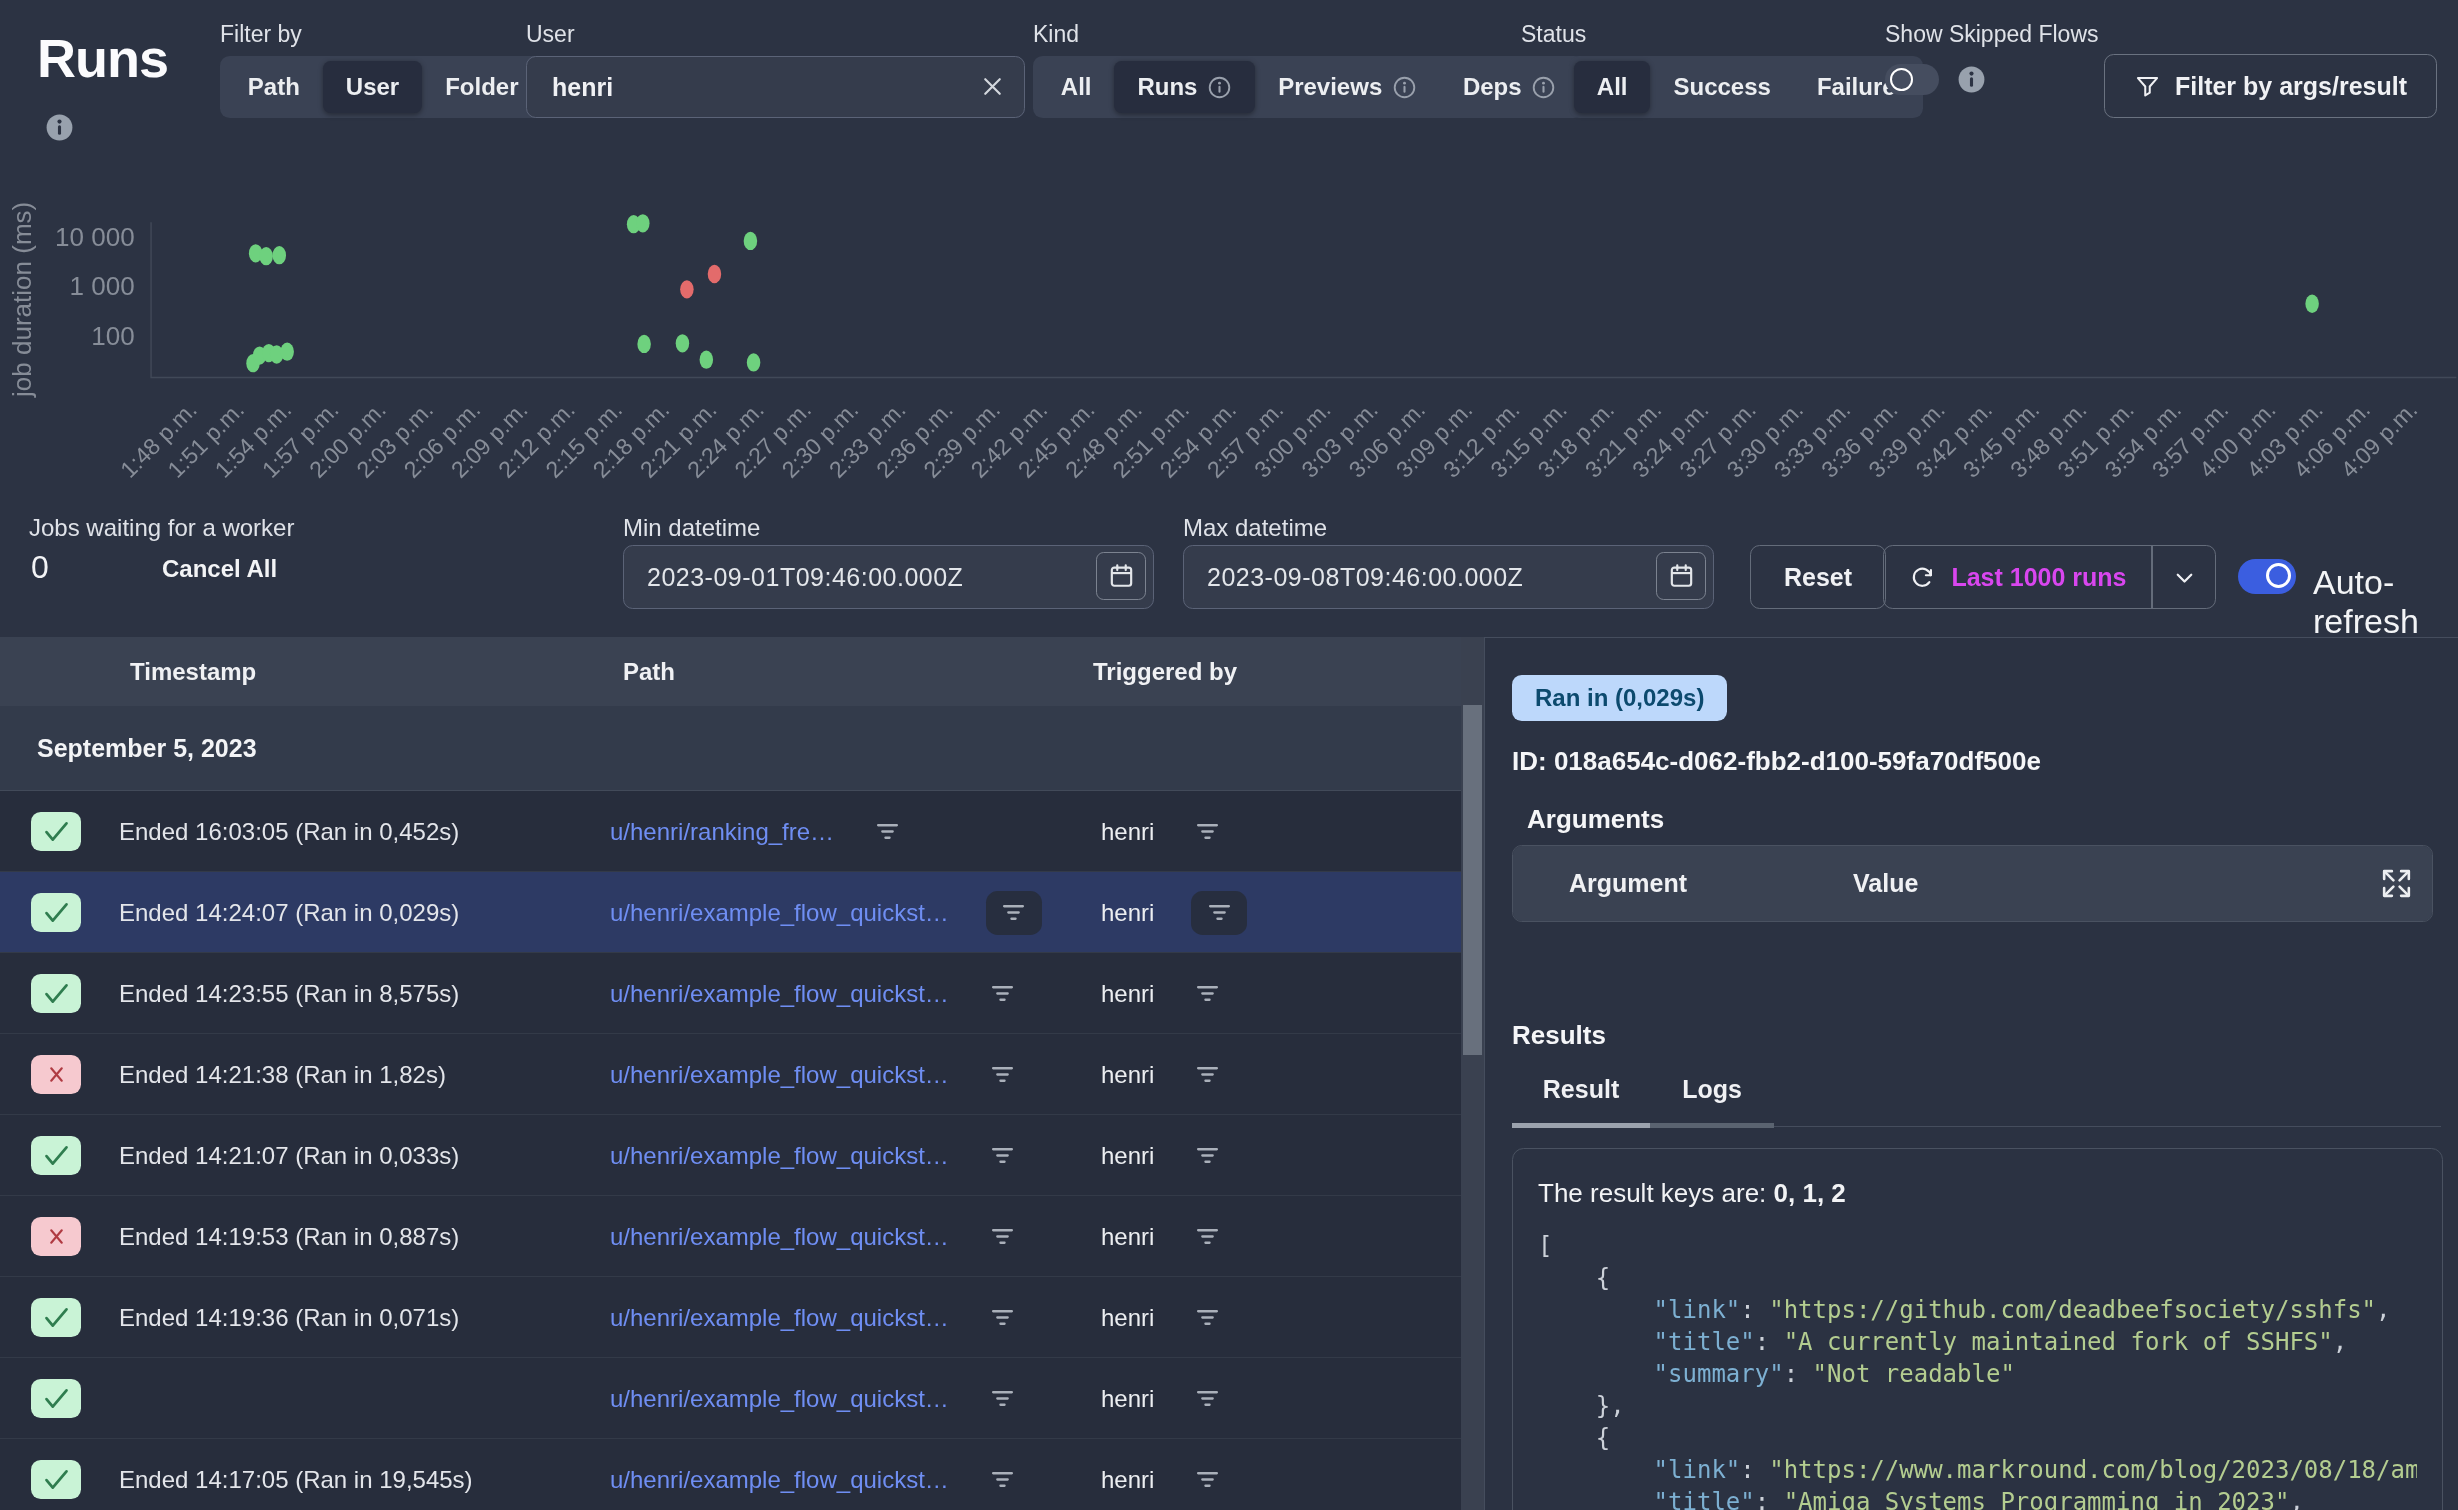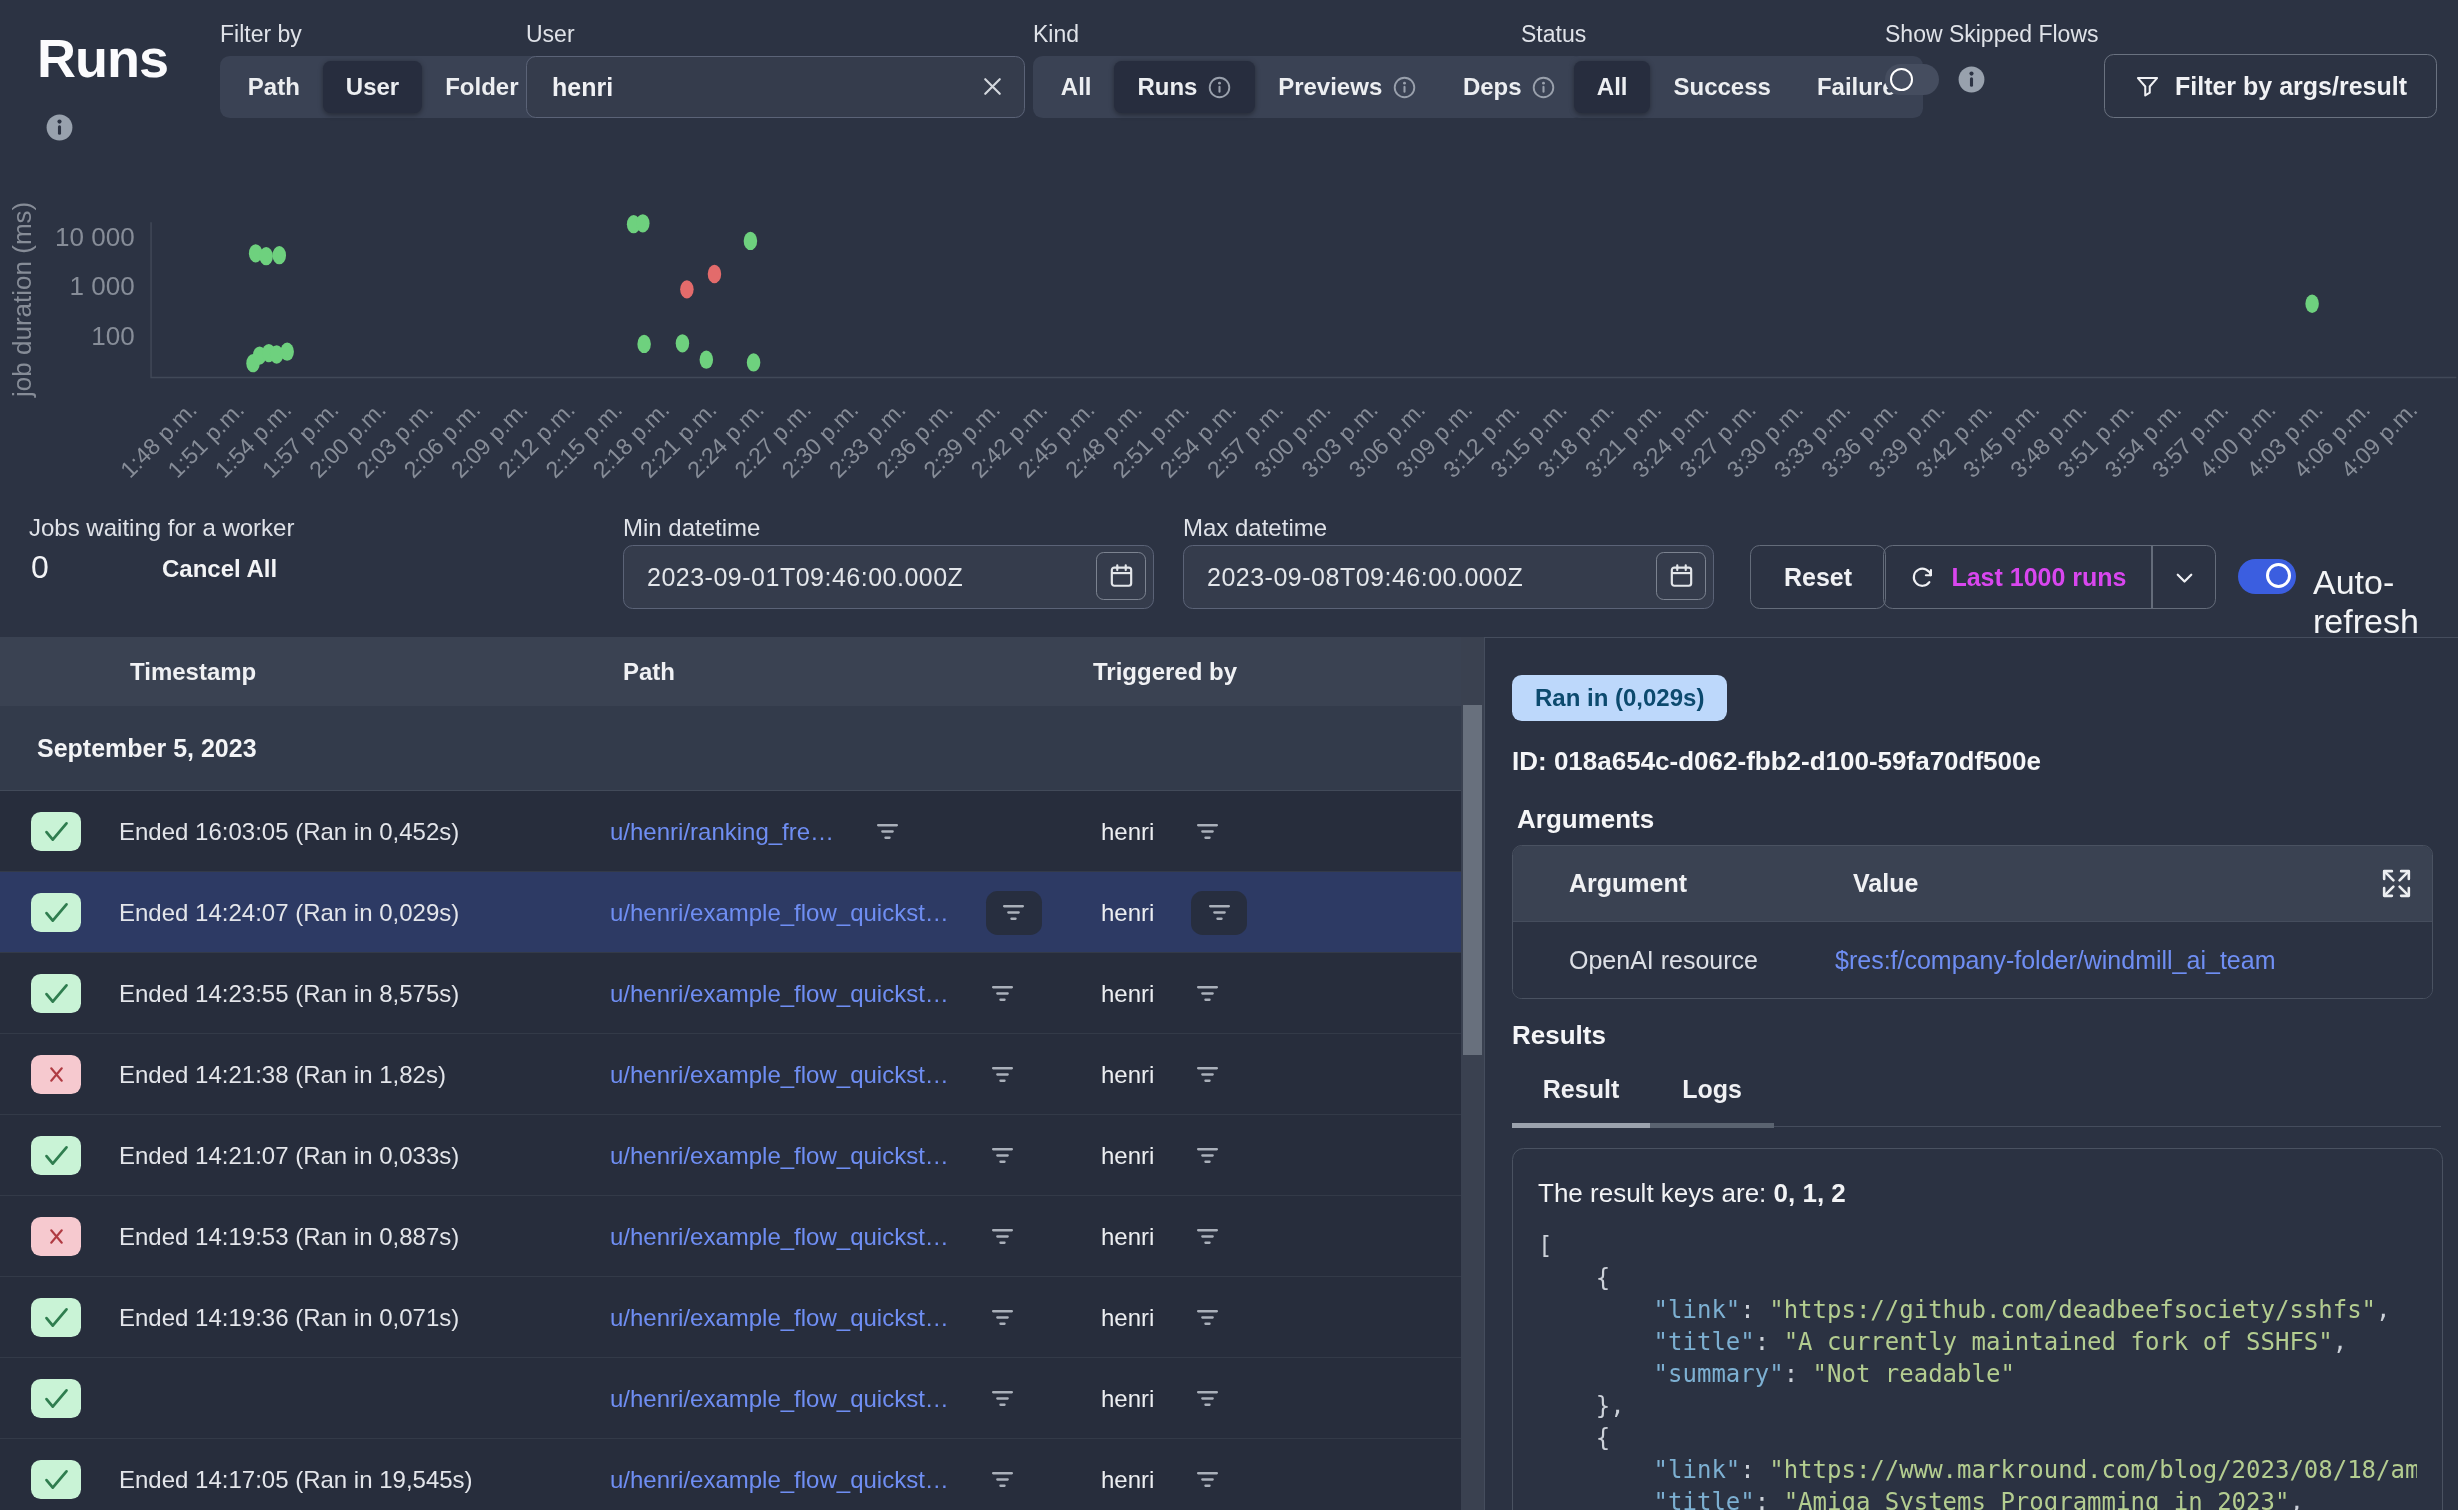--- a/index.html
+++ b/index.html
@@ -92,7 +92,7 @@
   #run-badge { position:absolute; left:27px; top:37px; height:46px; line-height:46px; padding:0 23px;
     border-radius:9.7px; font-size:24px; font-weight:700; }
   #run-id { position:absolute; left:27px; top:108px; font-size:26px; font-weight:700; color:#f5f6f8; }
-  #args-title { position:absolute; left:32px; top:166px; font-size:26px; font-weight:700; color:#f5f6f8; }
+  #args-title { position:absolute; left:42px; top:166px; font-size:26px; font-weight:700; color:#f5f6f8; }
   #args-table { position:absolute; left:27px; top:207px; width:921px; border:1.9px solid #4a5261; border-radius:9.7px; overflow:hidden; }
   #args-thead { position:relative; height:75px; background:#3a4252; }
   #args-thead .ath { position:absolute; top:0; height:75px; line-height:75px; font-size:25px; font-weight:700; color:#f0f1f4; }

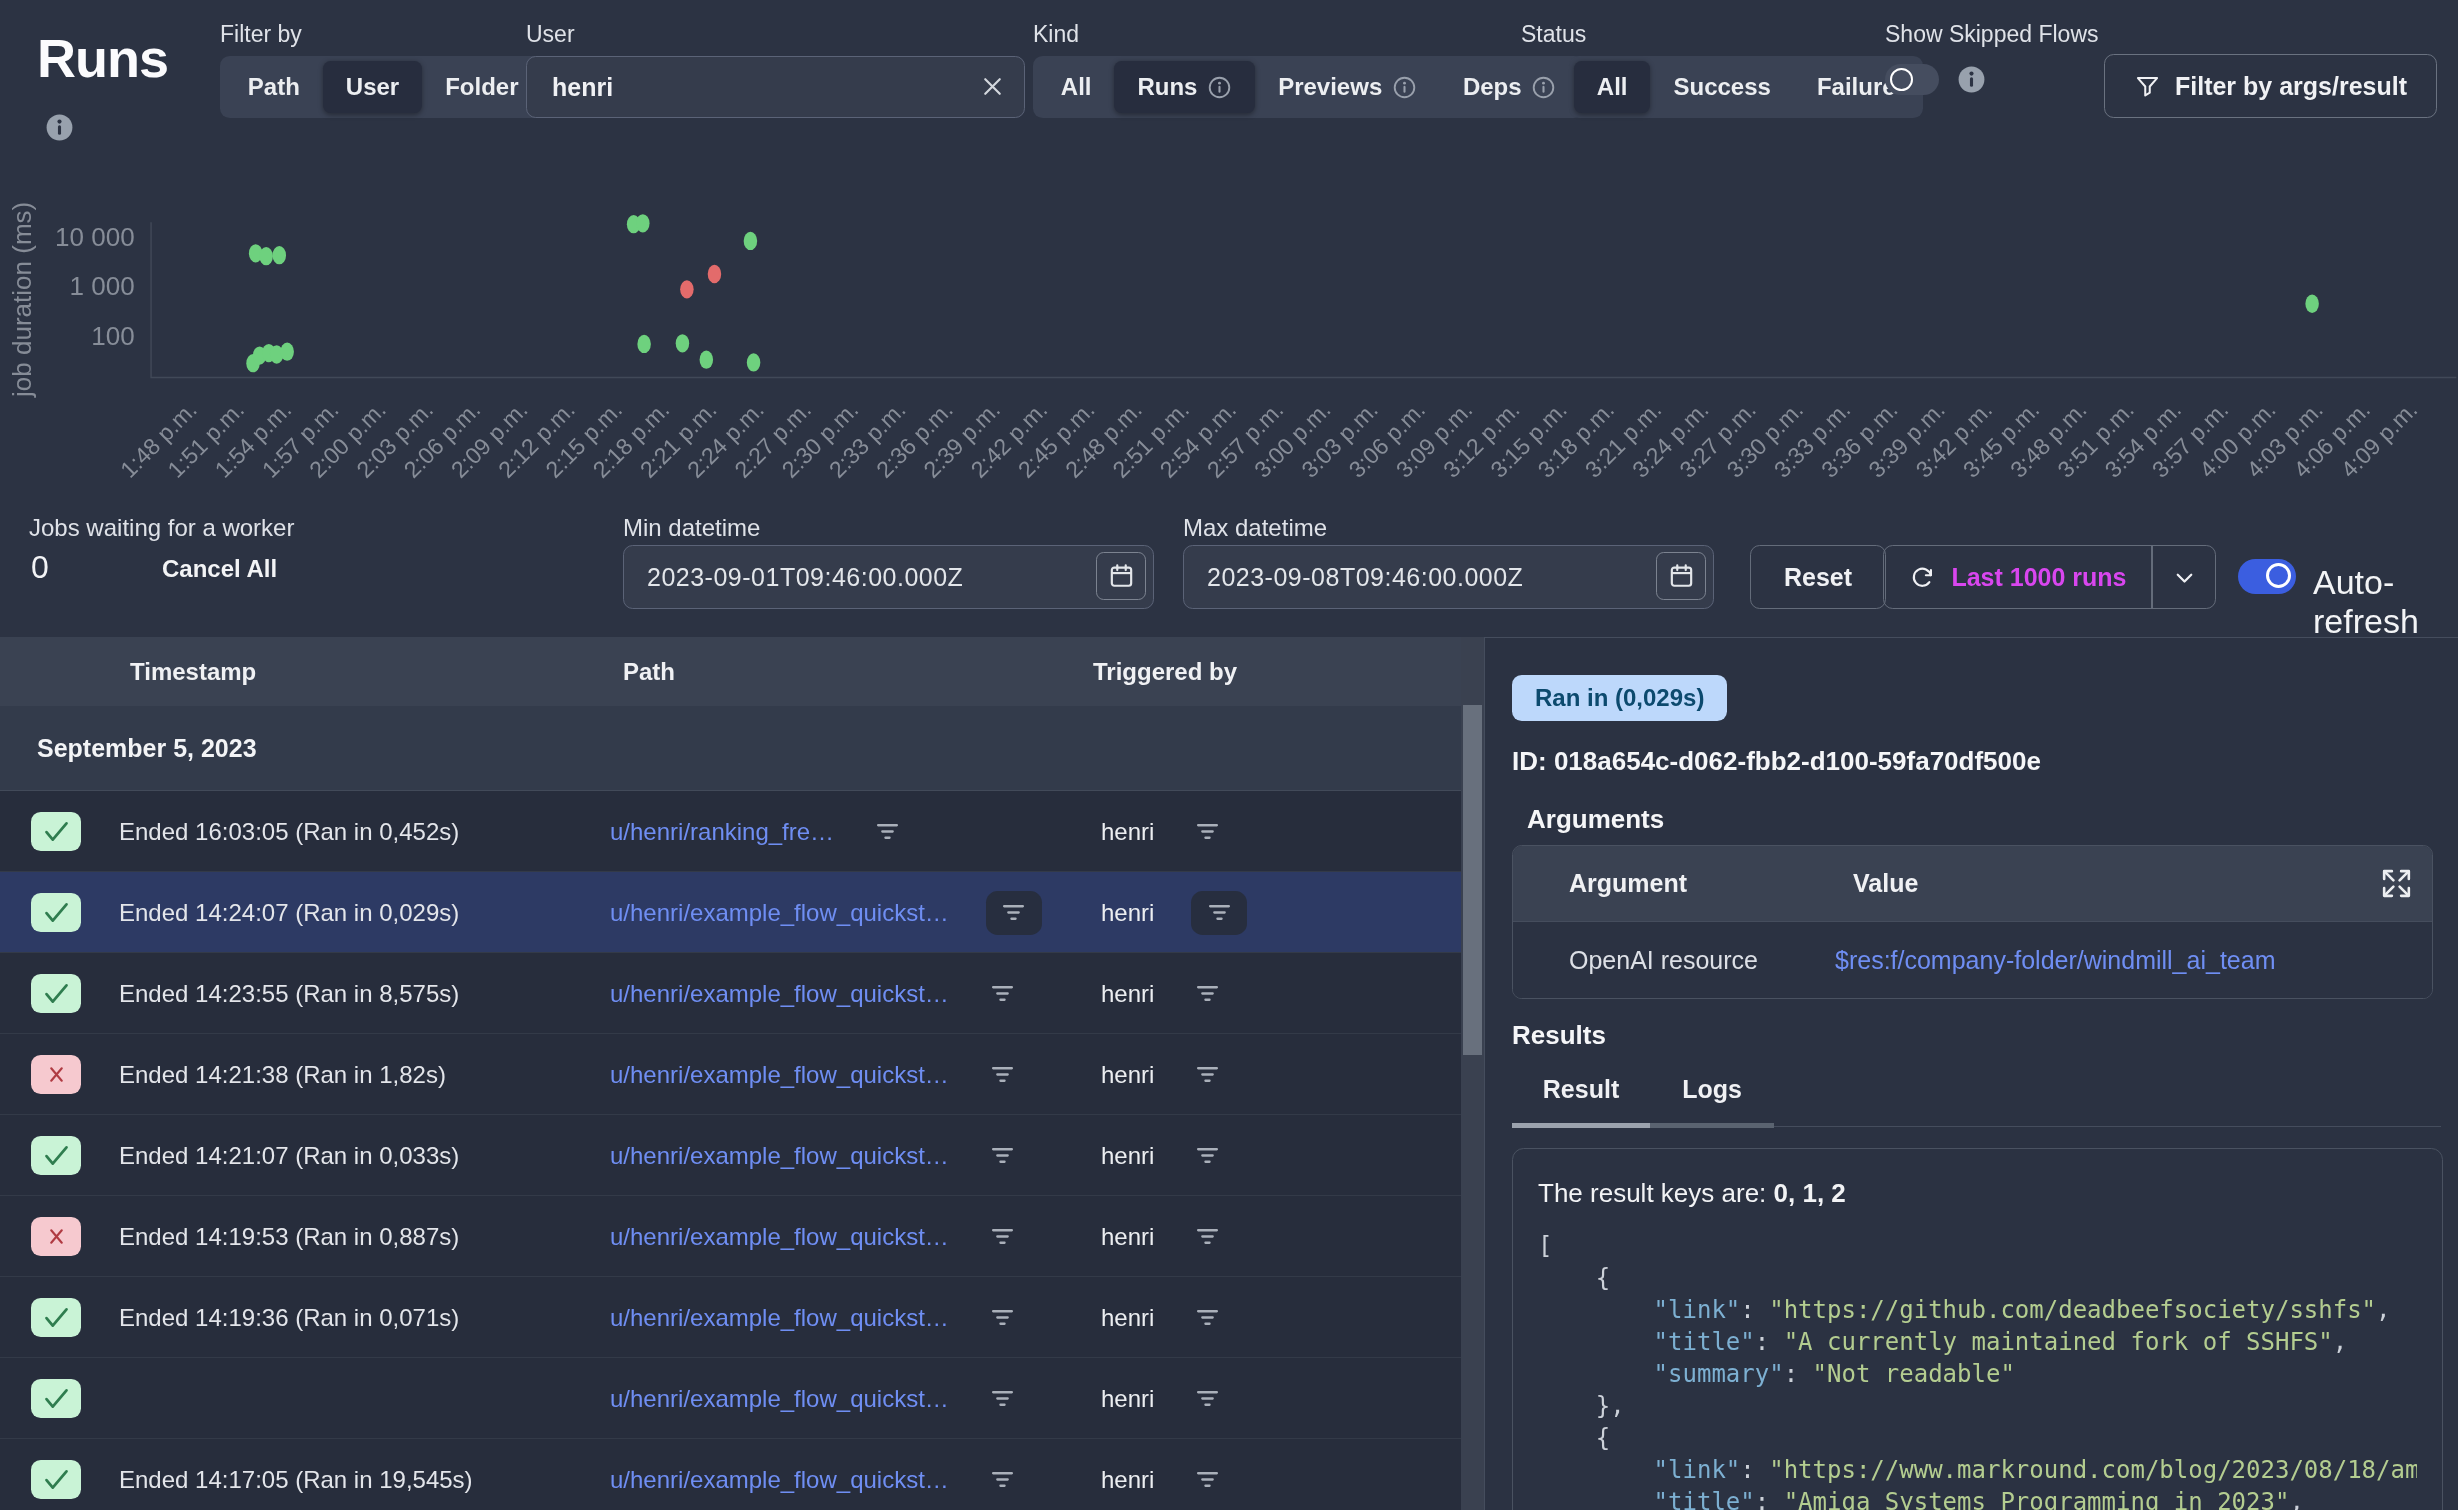--- a/index.html
+++ b/index.html
@@ -601,10 +601,6 @@
             </svg>
           </div>
         </div>
-        <div id="args-row">
-          <div class="acell" id="arg-name">OpenAI resource</div>
-          <div class="acell" id="arg-value" style="color: rgb(111, 142, 243);">$res:f/company-folder/windmill_ai_team</div>
-        </div>
       </div>
 
       <div id="results-title">Results</div>

